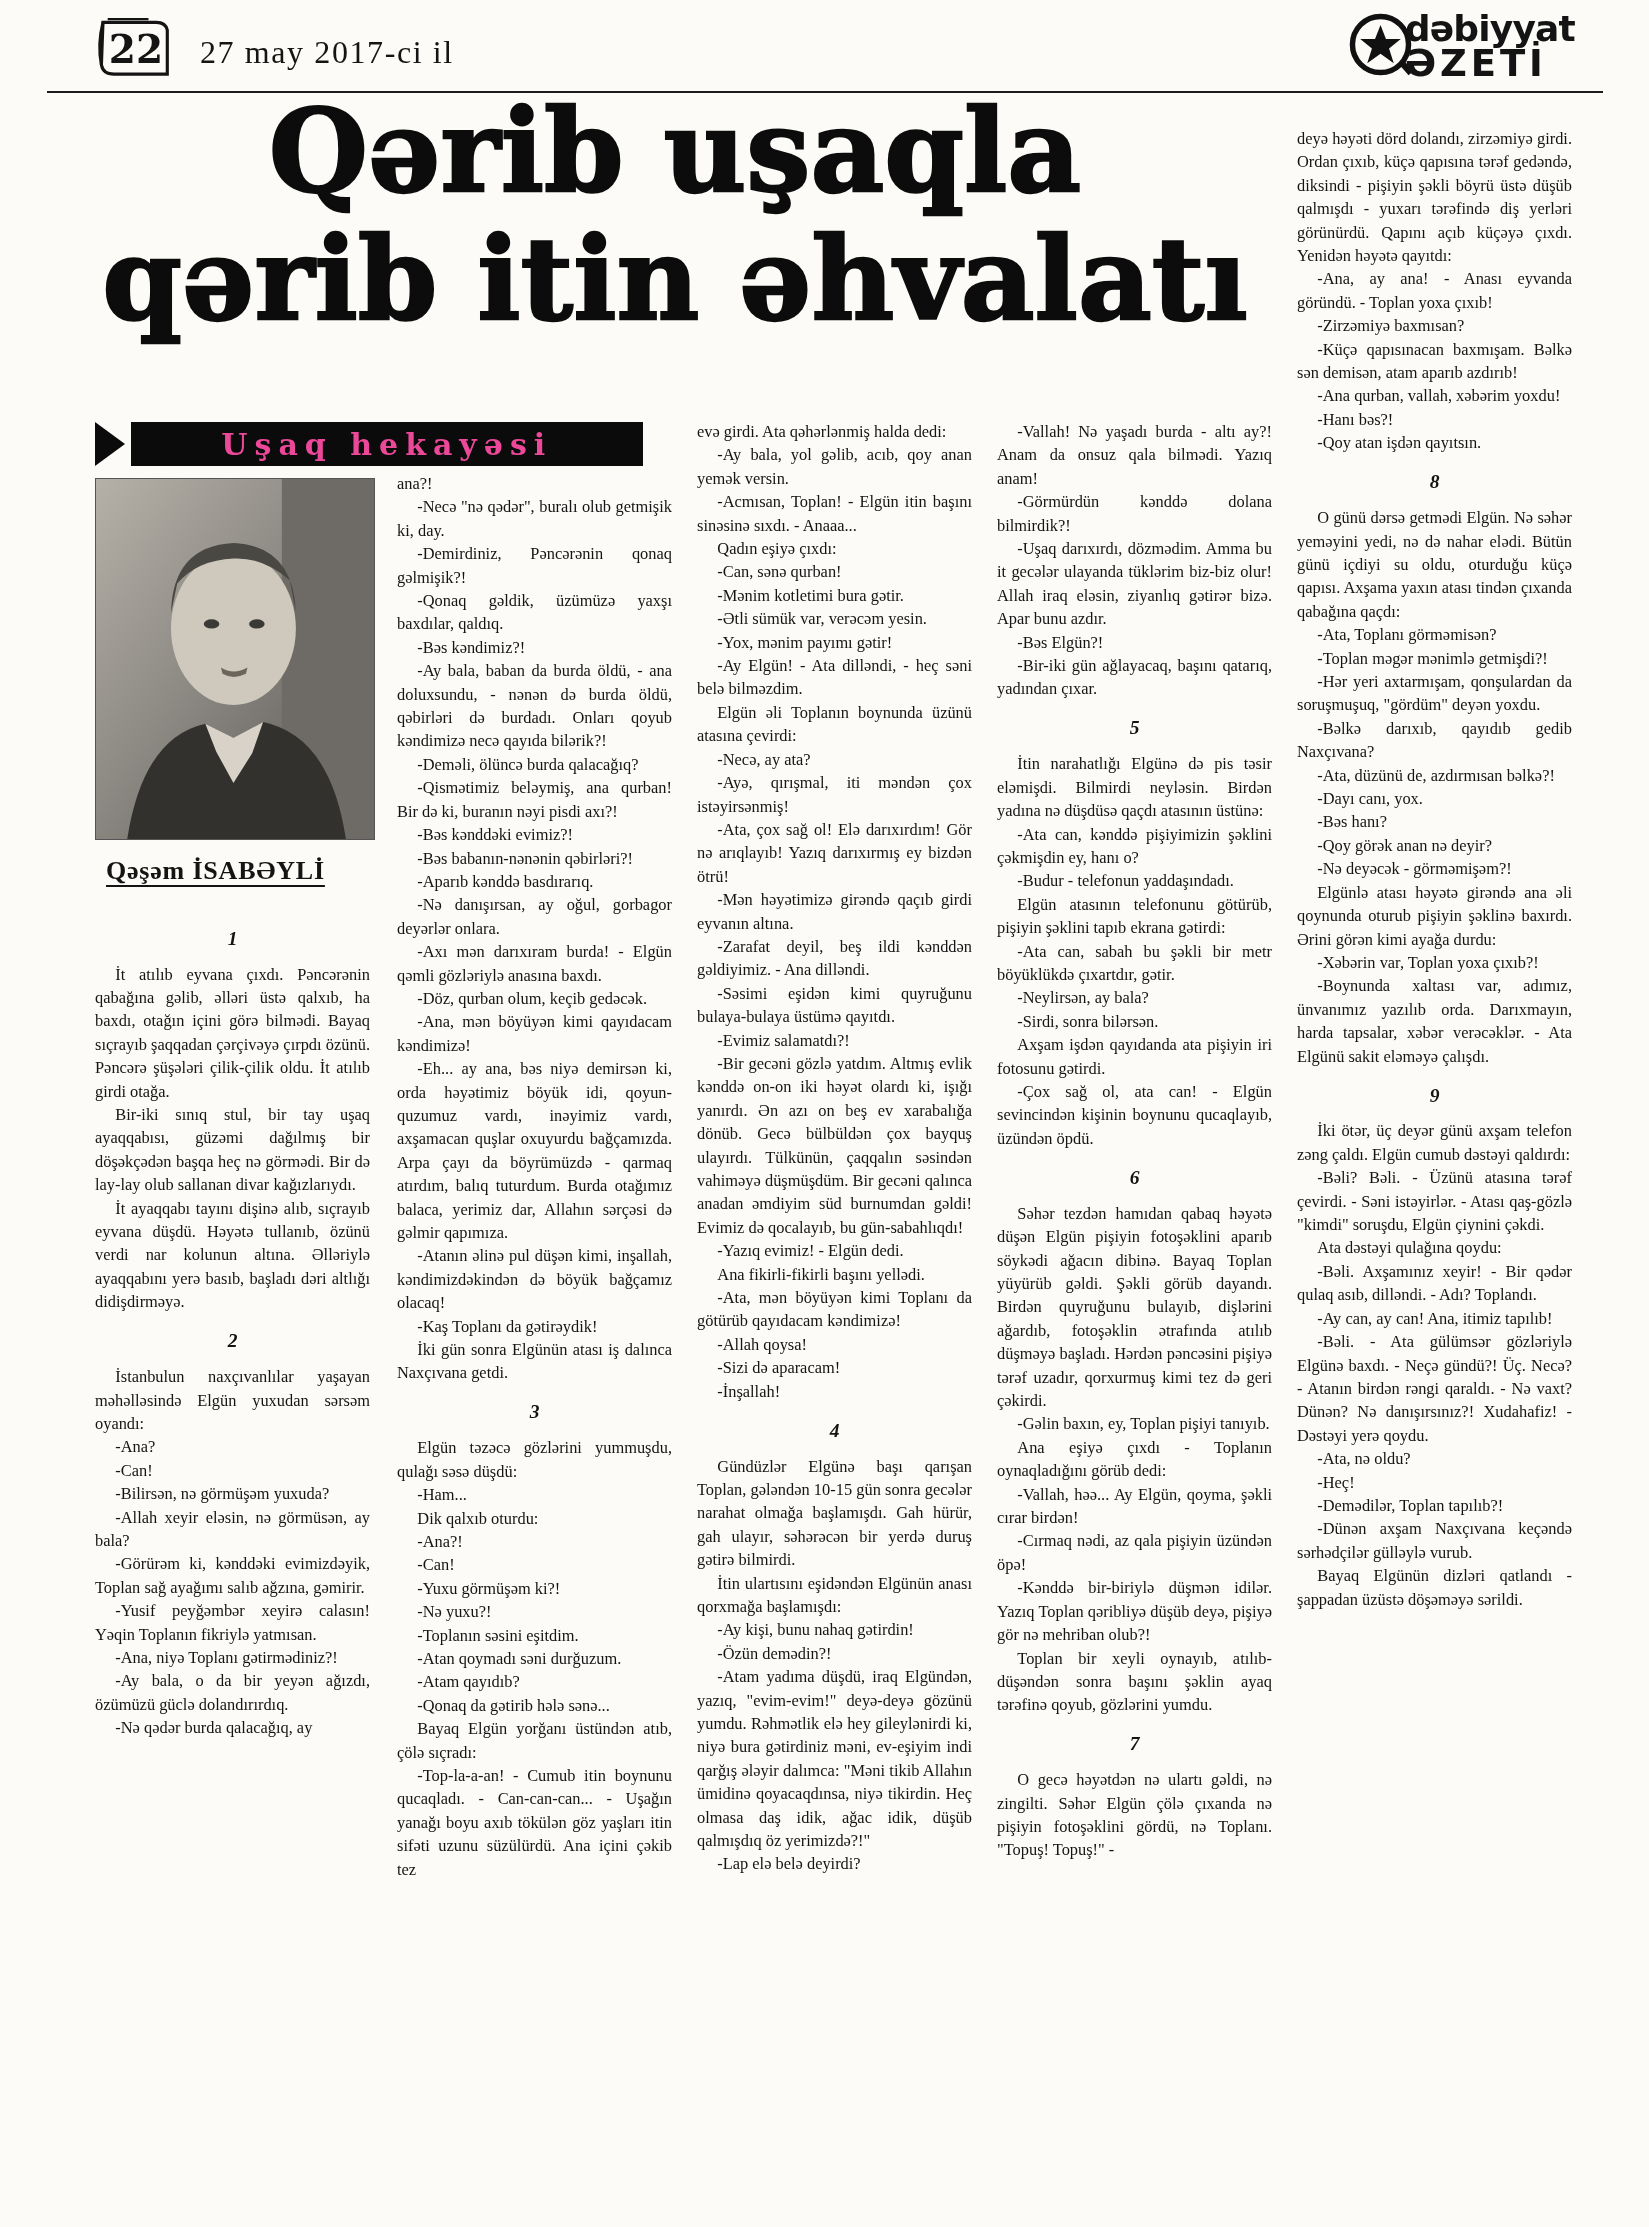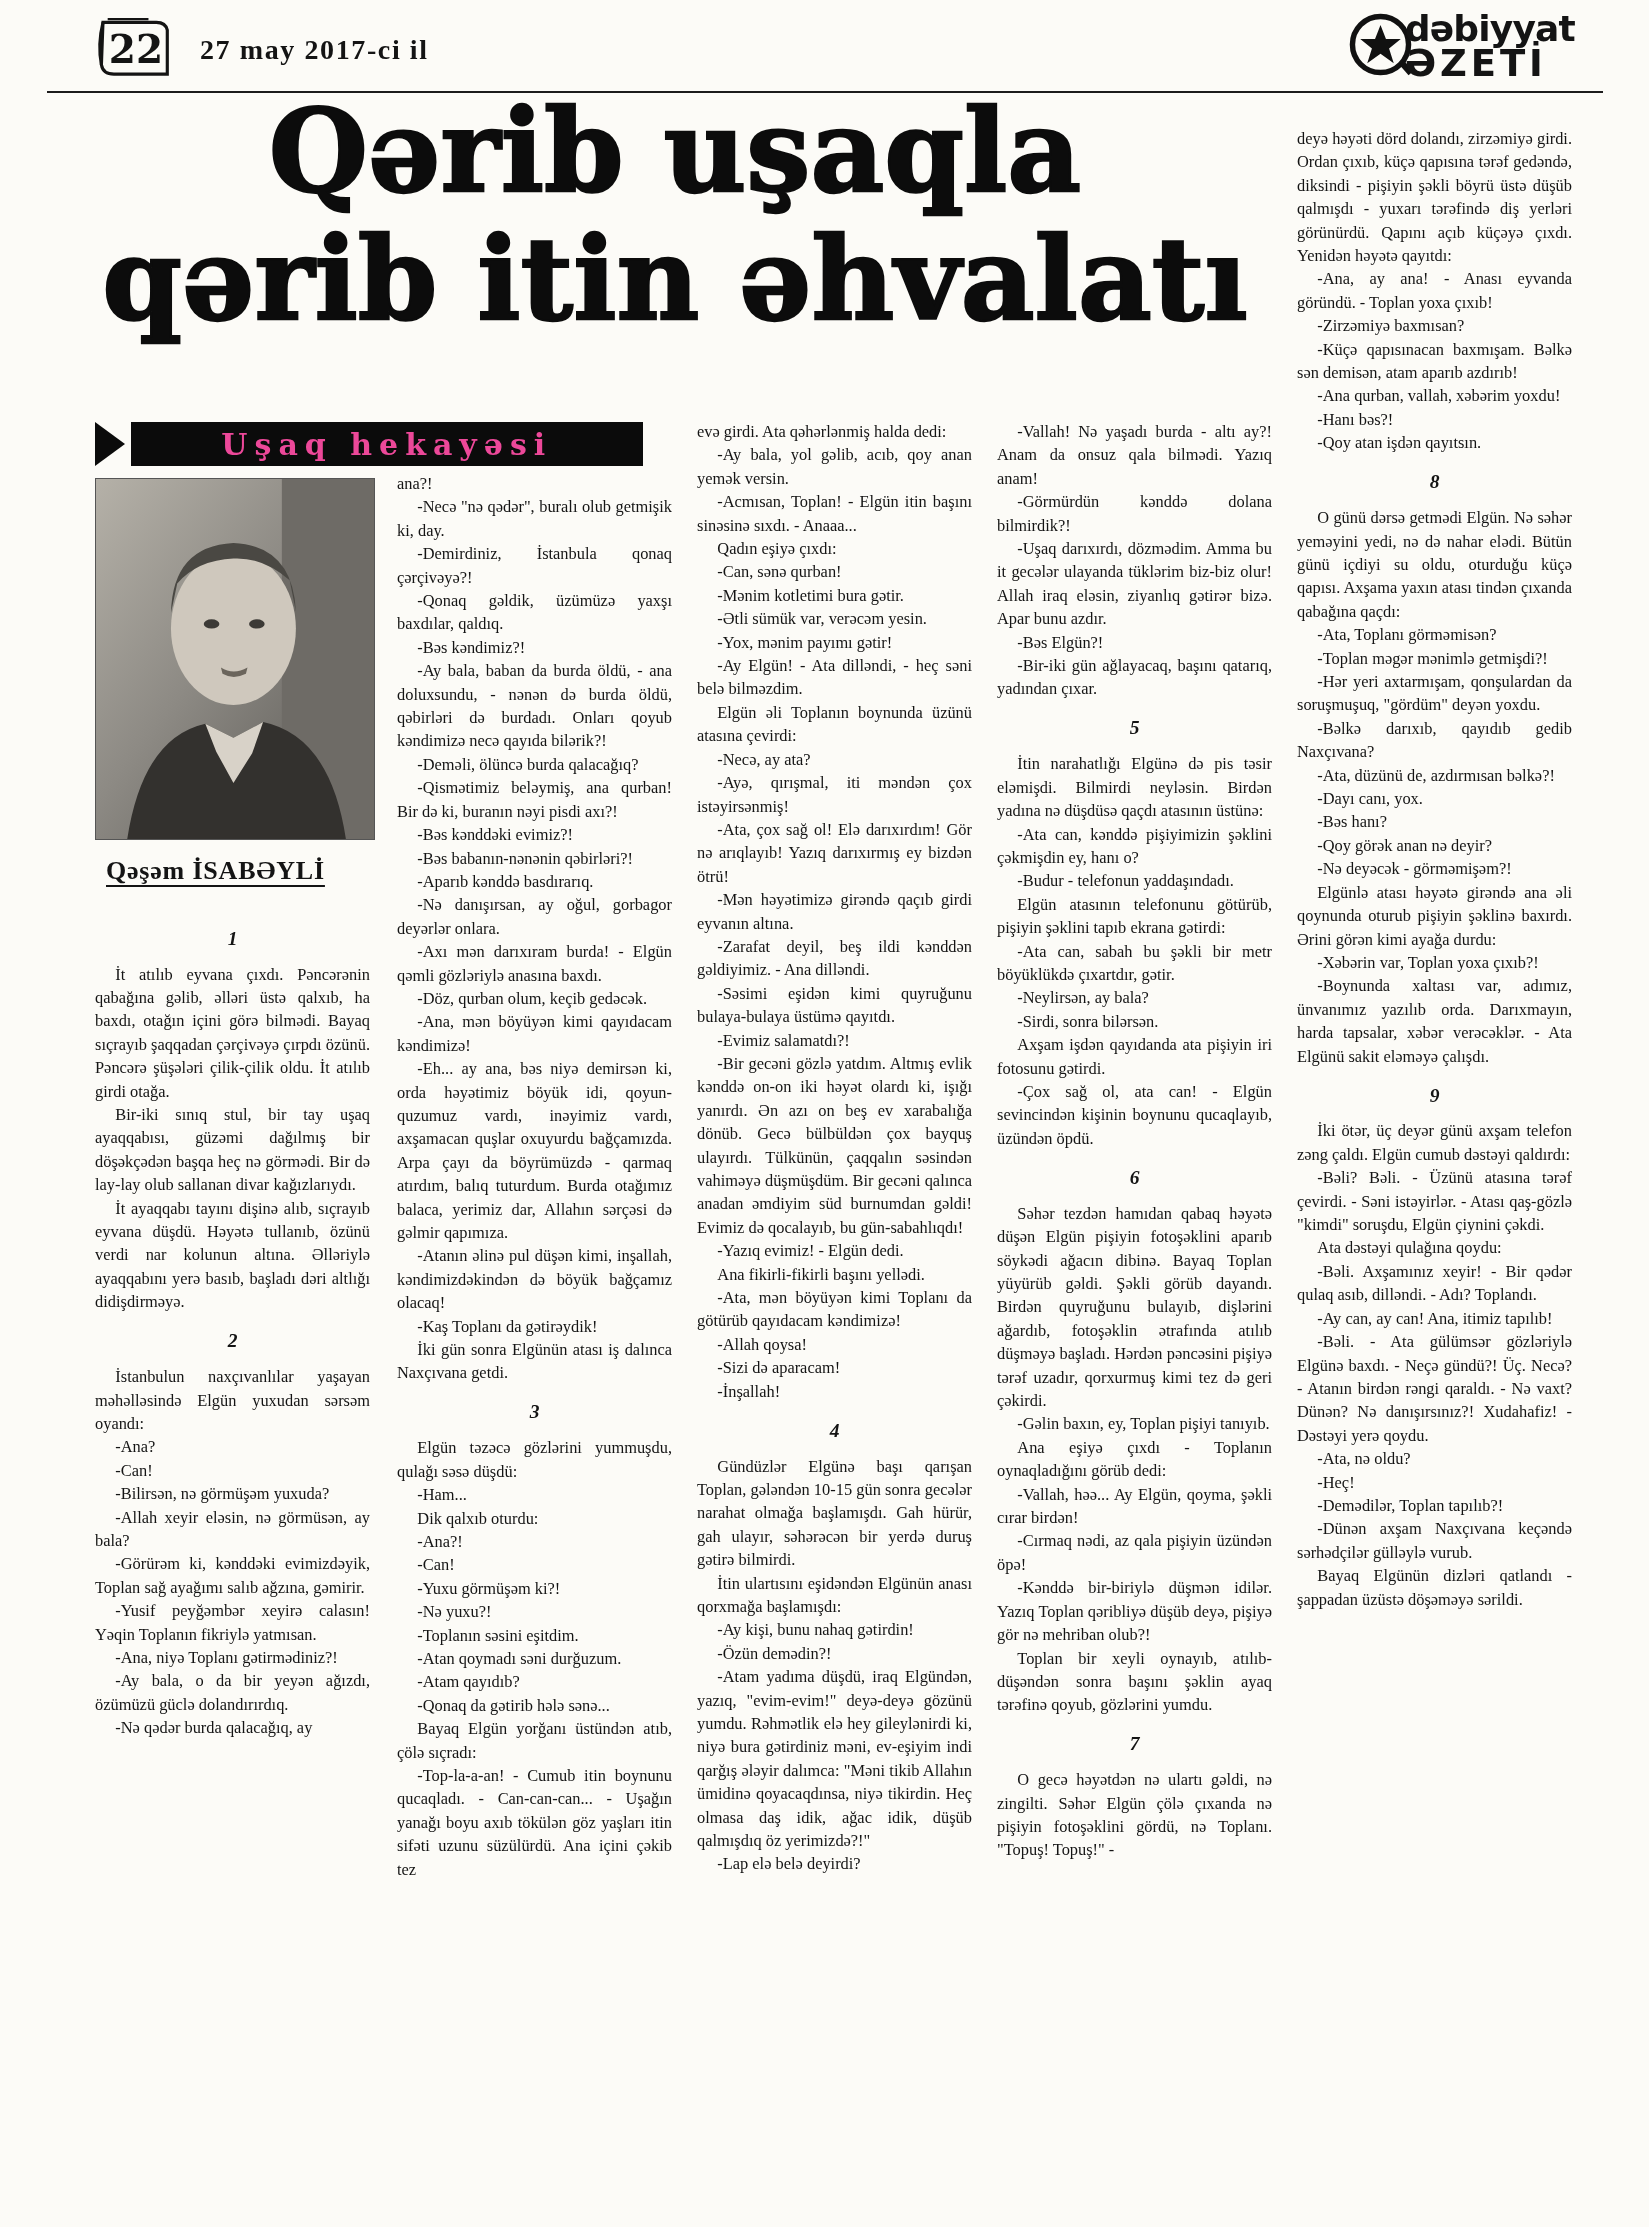--- a/index.html
+++ b/index.html
@@ -22,7 +22,7 @@
     position: absolute; inset: 0; display: flex; align-items: center; justify-content: center;
     font-family: "DejaVu Serif", serif; font-weight: bold; font-size: 39px; padding-left: 7.8px;
   }
-  .issue-date { position: absolute; left: 200px; top: 34px; font-size: 28px; font-weight: bold; letter-spacing: 1.6px; }
+  .issue-date { position: absolute; left: 200px; top: 34px; font-size: 32px; font-weight: normal; letter-spacing: 1.6px; }
   .logo { position: absolute; right: 75px; top: 11px; display: flex; align-items: flex-start; }
   .logo-symbol svg { display: block; }
   .logo-text { display: flex; flex-direction: column; line-height: 0.98; margin-left: -9.4px;

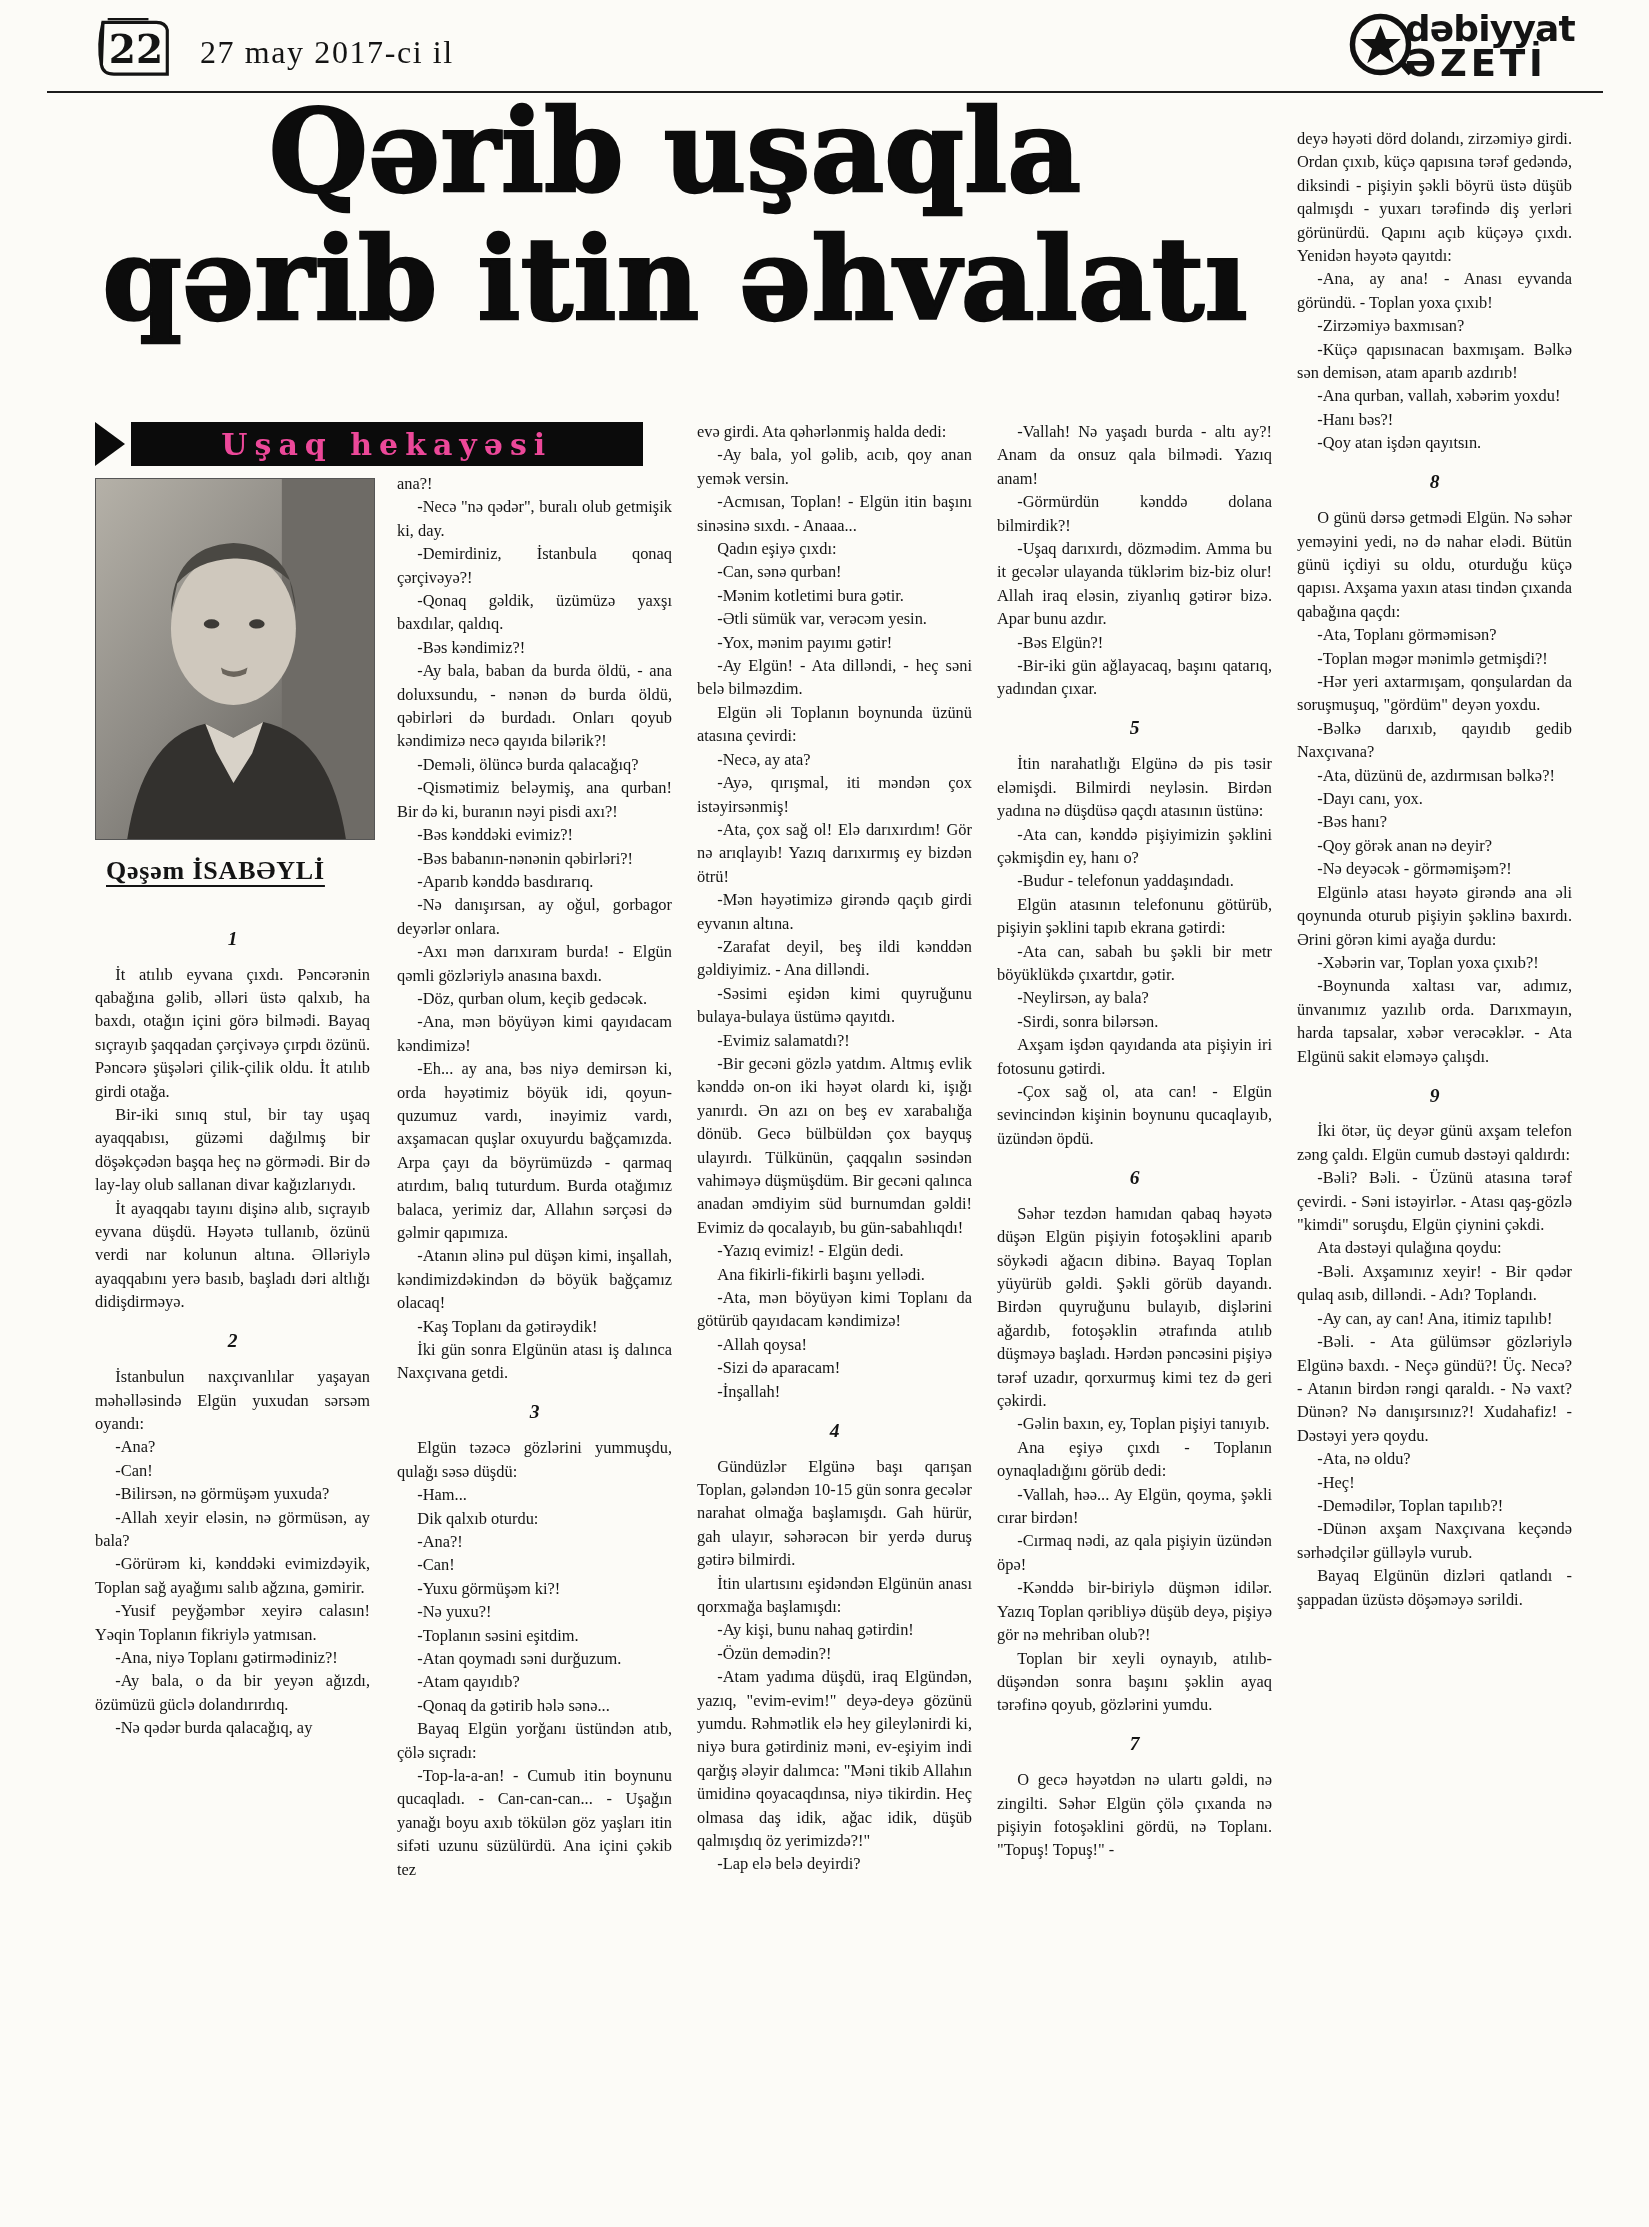--- a/index.html
+++ b/index.html
@@ -159,7 +159,7 @@
   <div class="col col2">
       <div class="para cont">ana?!</div>
       <div class="para">-Necə "nə qədər", buralı olub getmişik ki, day.</div>
-      <div class="para">-Demirdiniz, İstanbula qonaq çərçivəyə?!</div>
+      <div class="para">-Demirdiniz, Pəncərənin qonaq gəlmişik?!</div>
       <div class="para">-Qonaq gəldik, üzümüzə yaxşı baxdılar, qaldıq.</div>
       <div class="para">-Bəs kəndimiz?!</div>
       <div class="para">-Ay bala, baban da burda öldü, - ana doluxsundu, - nənən də burda öldü, qəbirləri də burdadı. Onları qoyub kəndimizə necə qayıda bilərik?!</div>

